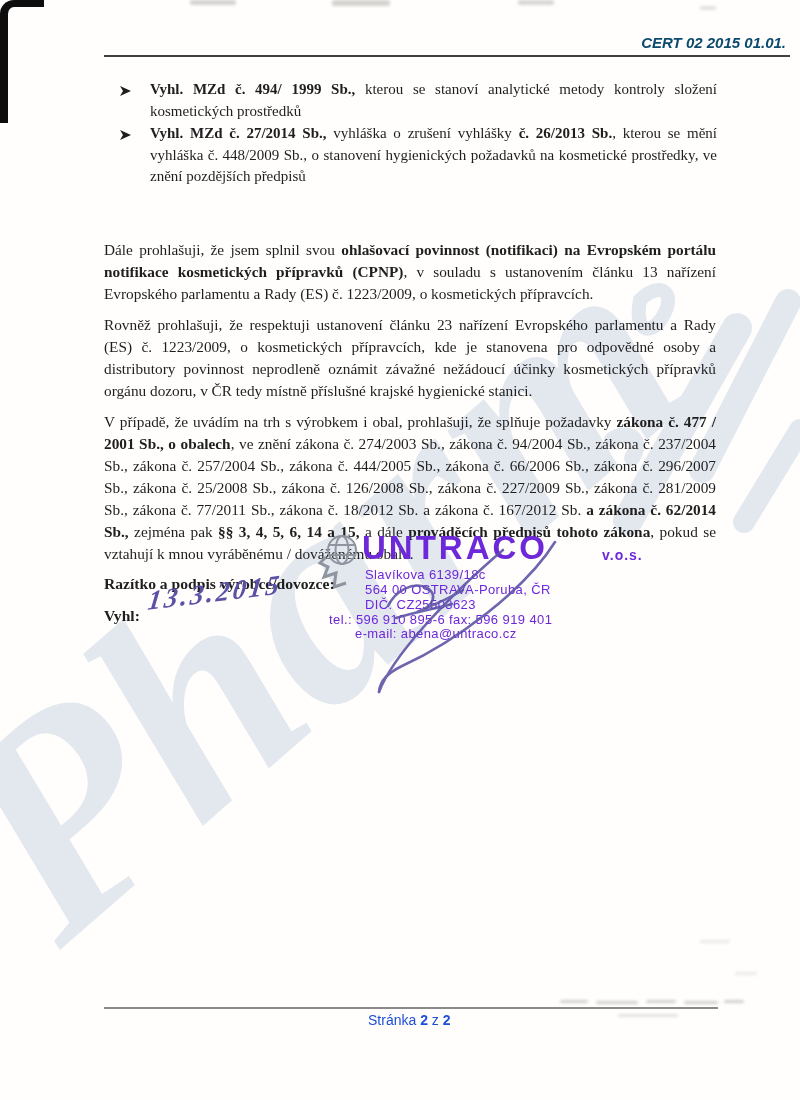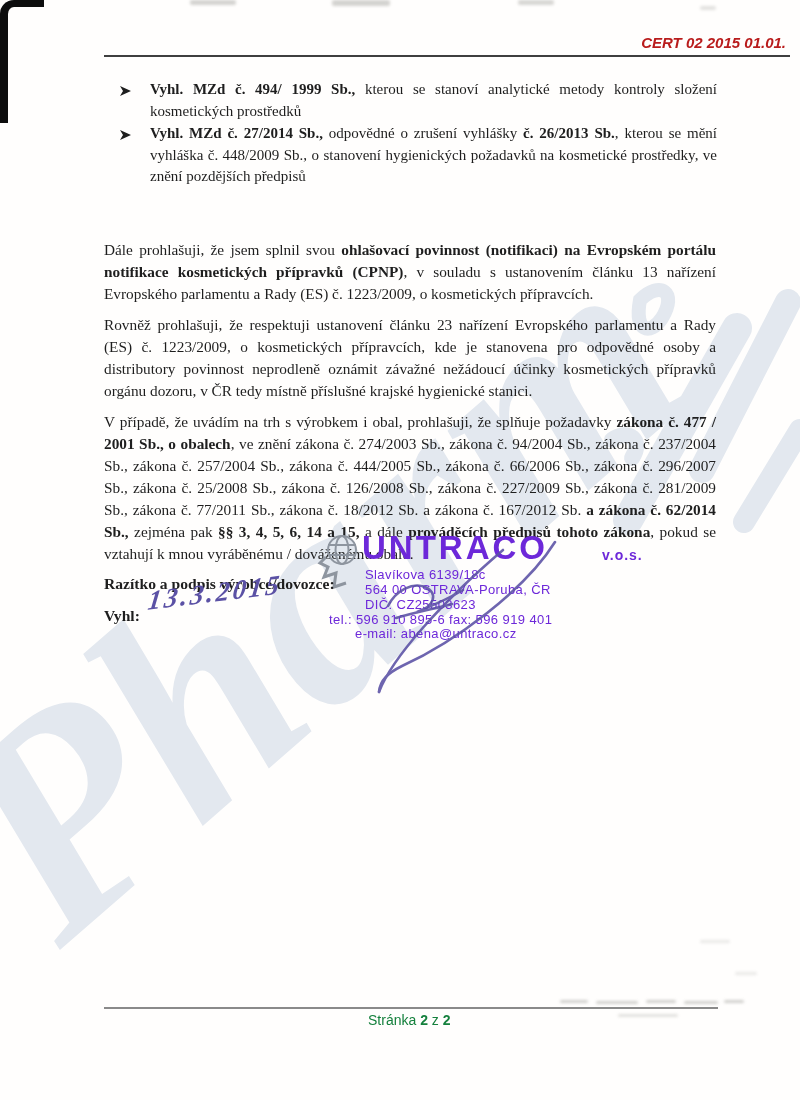--- a/index.html
+++ b/index.html
@@ -22,7 +22,7 @@
   .doc-code{
     position:absolute;top:34px;right:14px;
     font-family:"Liberation Sans", sans-serif;
-    font-style:italic;font-weight:bold;font-size:15px;color:#b91c1c;
+    font-style:italic;font-weight:bold;font-size:15px;color:#0c4a6e;
   }
   .header-rule{position:absolute;left:104px;top:55px;width:686px;height:2px;background:#3f3f3f;}
   

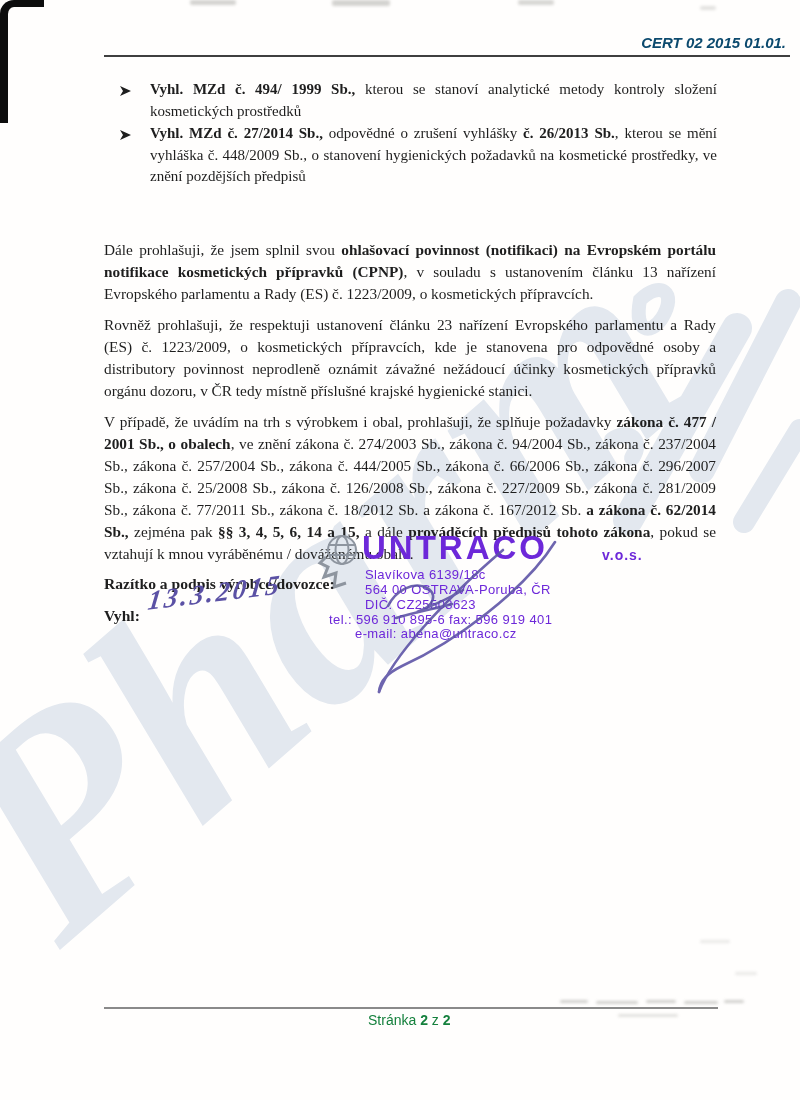--- a/index.html
+++ b/index.html
@@ -108,7 +108,7 @@
               <polygon points="0,2 11,7 0,12 3,7" fill="#1e1e1e"></polygon>
             </svg>
         </span>
-        <b>Vyhl. MZd č. 27/2014 Sb.,</b><span> odpovědné o zrušení vyhlášky </span><b>č. 26/2013 Sb.</b><span>, kterou se mění vyhláška č. 448/2009 Sb., o stanovení hygienických požadavků na kosmetické prostředky, ve znění pozdějších předpisů</span>
+        <b>Vyhl. MZd č. 27/2014 Sb.,</b><span> vyhláška o zrušení vyhlášky </span><b>č. 26/2013 Sb.</b><span>, kterou se mění vyhláška č. 448/2009 Sb., o stanovení hygienických požadavků na kosmetické prostředky, ve znění pozdějších předpisů</span>
       </div>
     </div>
 

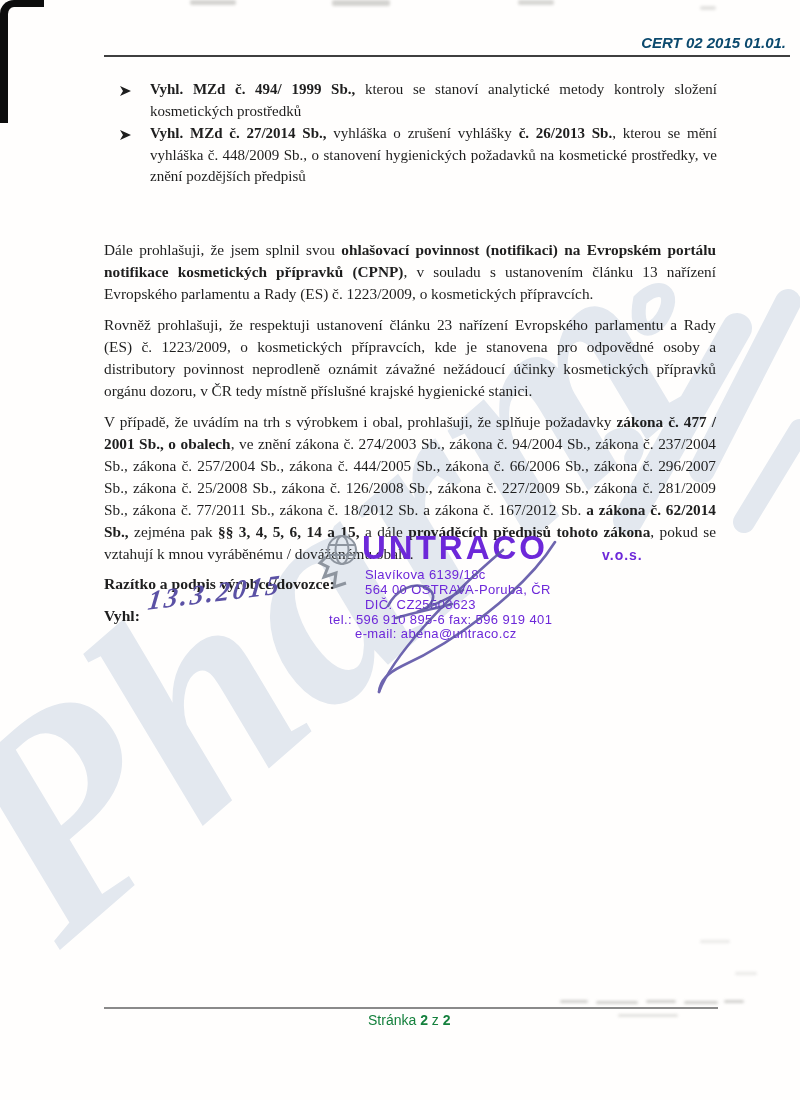--- a/index.html
+++ b/index.html
@@ -55,7 +55,7 @@
   
   .footer-rule{position:absolute;left:104px;top:1007px;width:614px;height:2px;background:#8a8a8a;}
   .footer-text{position:absolute;left:368px;top:1012px;
-               font-family:"Liberation Sans", sans-serif;font-size:14px;color:#15803d;}
+               font-family:"Liberation Sans", sans-serif;font-size:14px;color:#1d4ed8;}
   .footer-text .num{font-weight:bold;}
 </style>
 </head>

